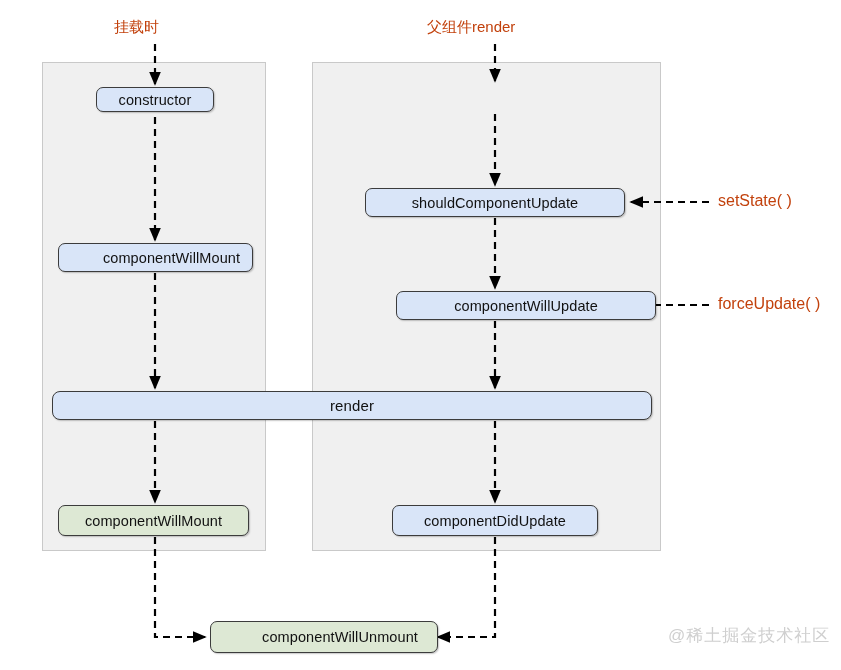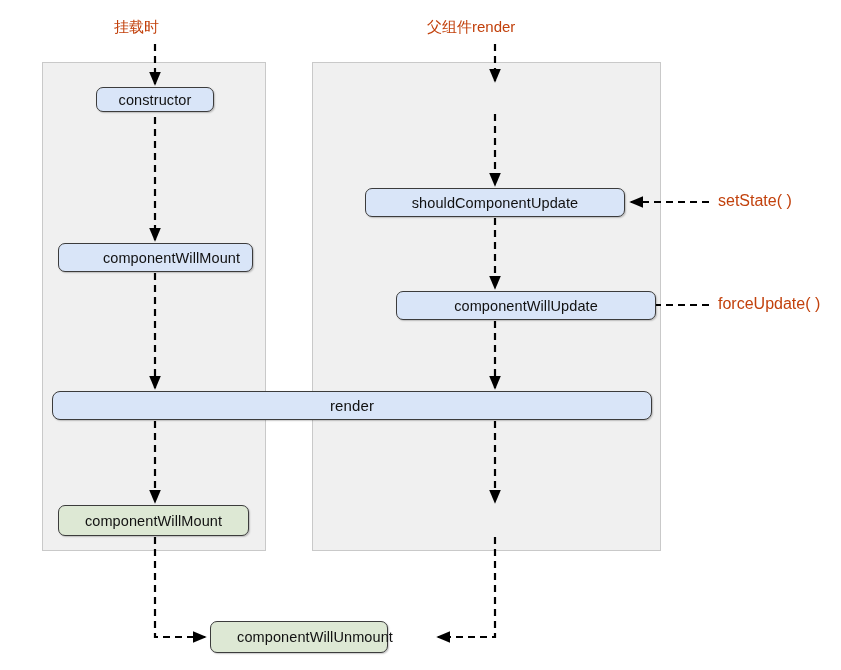--- a/index.html
+++ b/index.html
@@ -139,6 +139,7 @@
 
   <div class="node blue" id="n-shouldComponentUpdate">shouldComponentUpdate</div>
   <div class="node blue" id="n-componentWillUpdate">componentWillUpdate</div>
+  <div class="node blue" id="n-componentDidUpdate">componentDidUpdate</div>
 
   <div class="node blue wide" id="n-render">render</div>
 

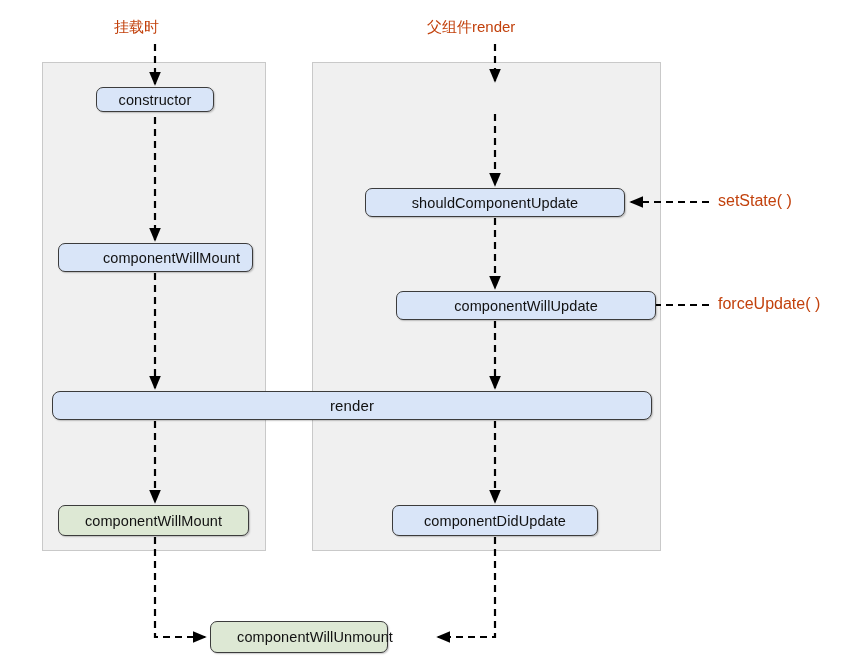--- a/index.html
+++ b/index.html
@@ -55,7 +55,7 @@
   #n-componentWillUpdate    { left: 365px; top: 291px; width: 260px; height: 29px; margin-left: 31px; }
   #n-componentDidUpdate     { left: 392px; top: 505px; width: 206px; height: 31px; }
   #n-render                 { left: 52px;  top: 391px; width: 600px; height: 29px; }
-  #n-componentWillUnmount   { left: 210px; top: 621px; width: 178px; height: 32px; padding-left: 32px; }
+  #n-componentWillUnmount   { left: 210px; top: 621px; width: 228px; height: 32px; padding-left: 32px; }
 
   
   .caption {

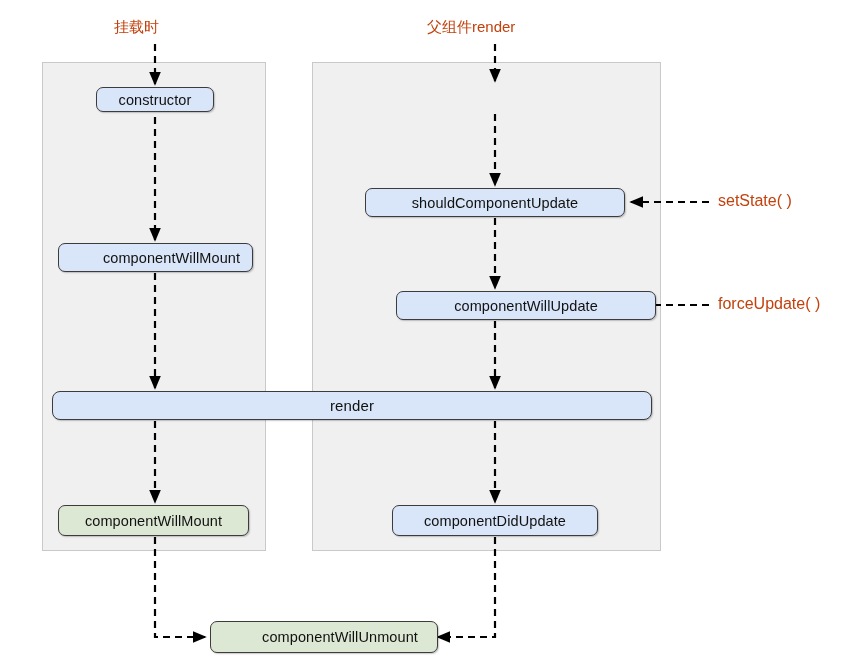--- a/index.html
+++ b/index.html
@@ -148,6 +148,7 @@
   <div class="side-label" id="lbl-setstate">setState( )</div>
   <div class="side-label" id="lbl-forceupdate">forceUpdate( )</div>
 
+  <div id="watermark">@稀土掘金技术社区</div>
 
 </div>
 

